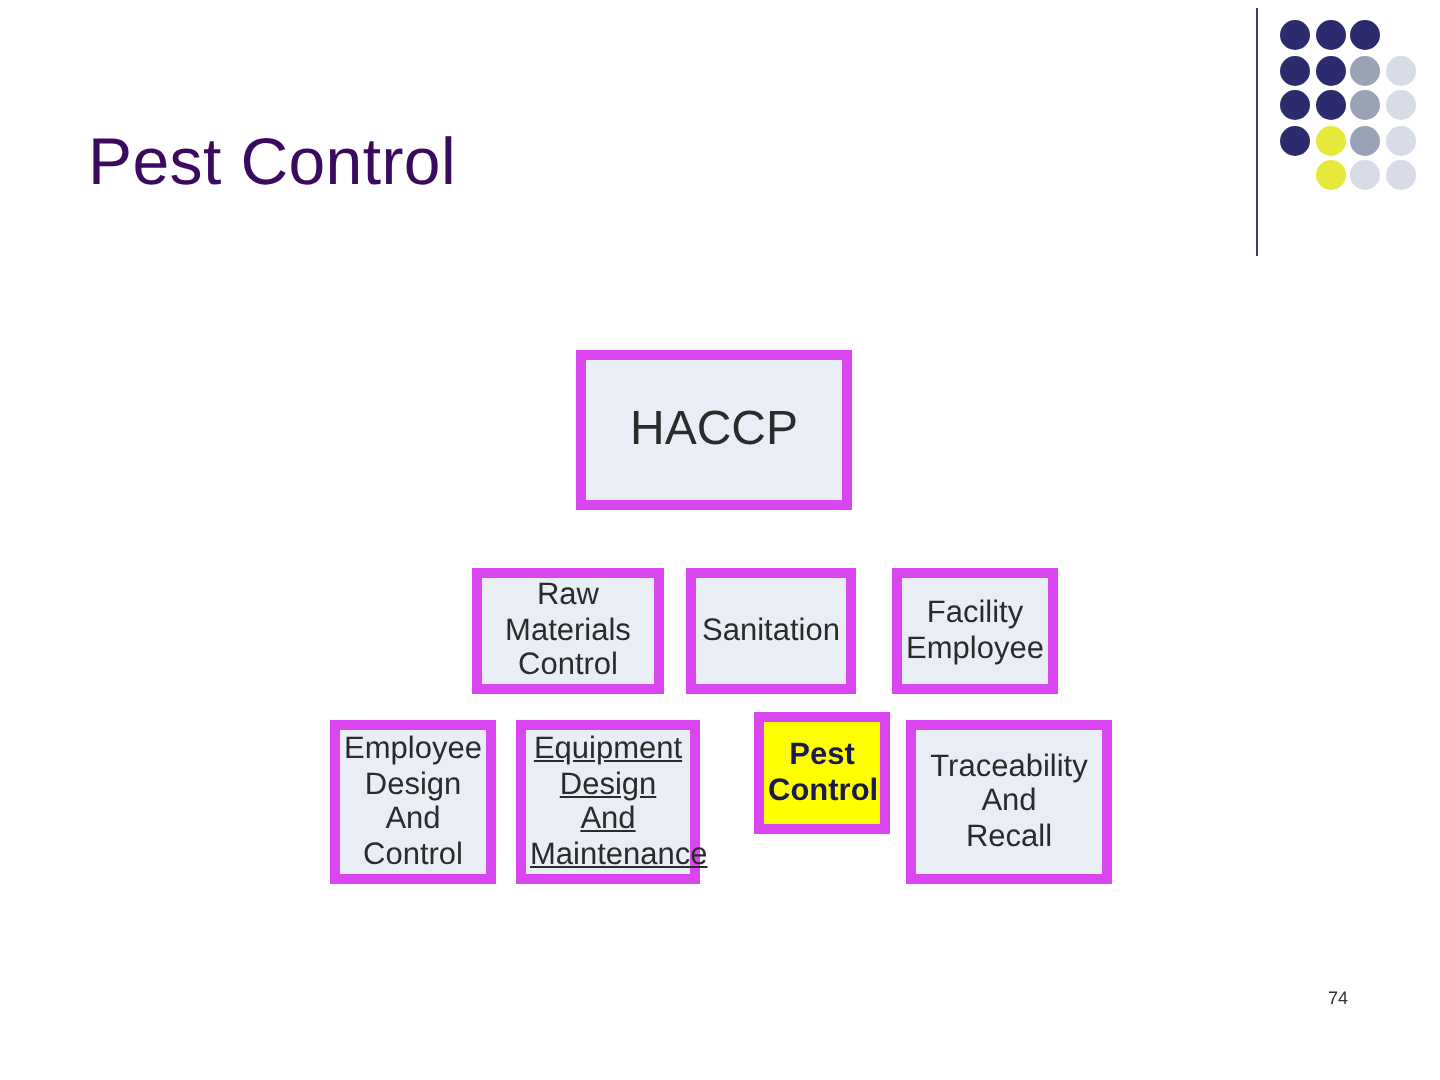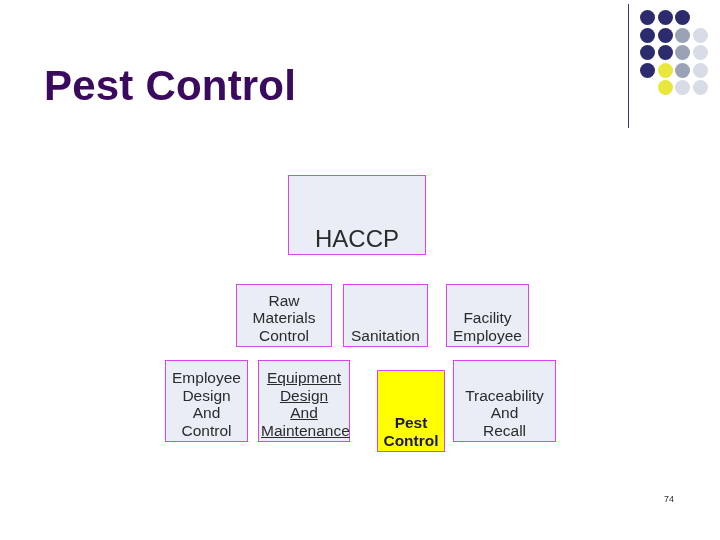--- a/index.html
+++ b/index.html
@@ -50,8 +50,8 @@
     position: absolute;
     left: 44px;
     top: 62px;
-    font-size: 42px;
-    font-weight: bold;
+    font-size: 33px;
+    font-weight: normal;
     color: #3a0a5e;
     letter-spacing: 0.2px;
     white-space: nowrap;

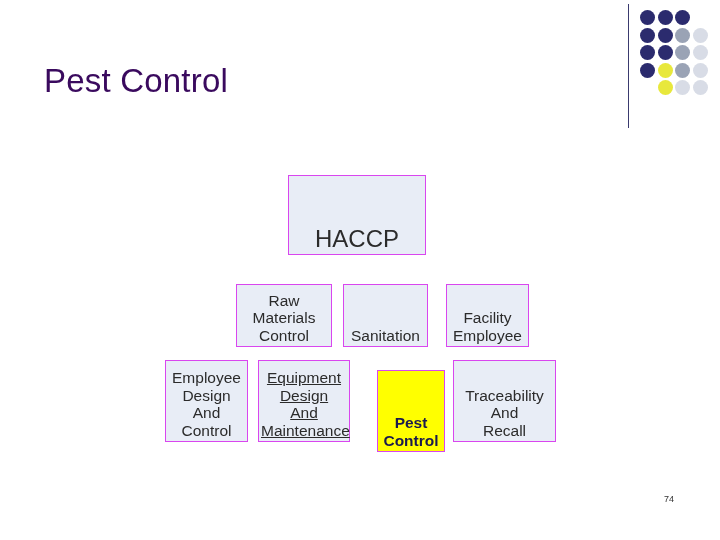--- a/index.html
+++ b/index.html
@@ -61,14 +61,14 @@
   .box {
     position: absolute;
     box-sizing: border-box;
-    border: 1px solid #d946ef;
+    border: 5px solid #d946ef;
     background: #e8edf6;
     color: #2b2b2b;
     font-size: 15.5px;
     line-height: 17.5px;
     text-align: center;
     display: flex;
-    align-items: flex-end;
+    align-items: center;
     justify-content: center;
     padding: 2px;
   }

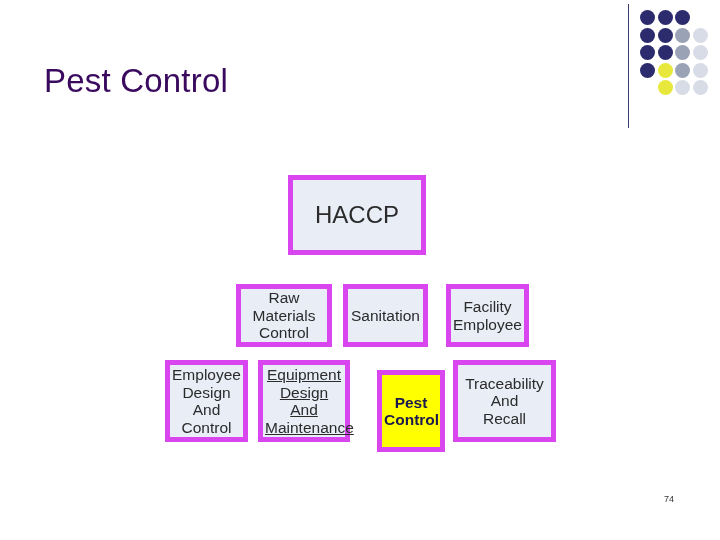--- a/index.html
+++ b/index.html
@@ -163,7 +163,7 @@
           <div>Maintenance</div>
         </div>
       </div>
-      <div class="box box-highlight" style="left: 377px; top: 370px; width: 68px; height: 82px;">
+      <div class="box box-highlight" style="left: 377px; top: 356px; width: 68px; height: 61px;">
         <div class="lines">
           <div>Pest</div>
           <div>Control</div>

